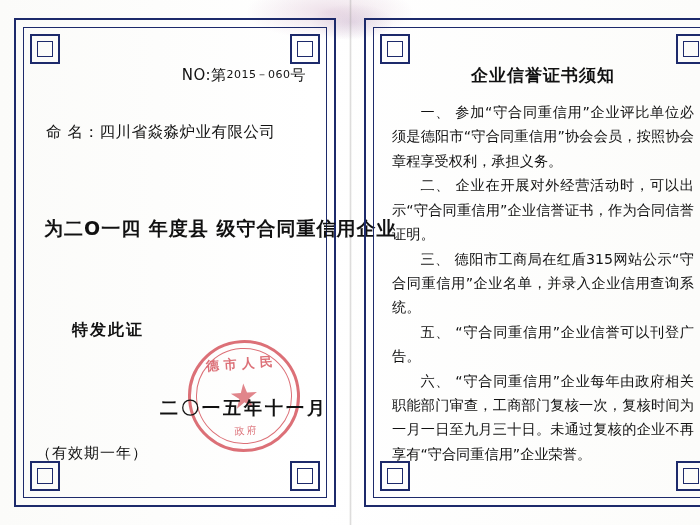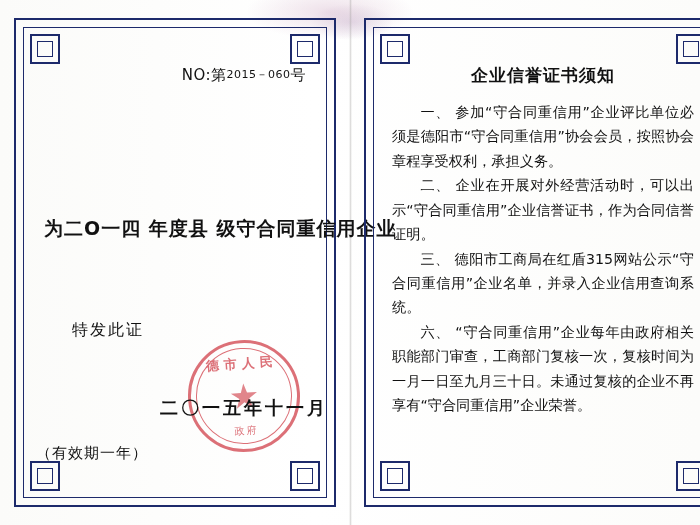--- a/index.html
+++ b/index.html
@@ -246,6 +246,9 @@
         <span>NO:第</span><span class="sup">2015－060</span><span>号</span>
       </div>
 
+      <div class="name-line">
+        <span>命 名：</span><span>四川省焱淼炉业有限公司</span>
+      </div>
 
       <div class="award-line">为二O一四 年度县 级守合同重信用企业</div>
 

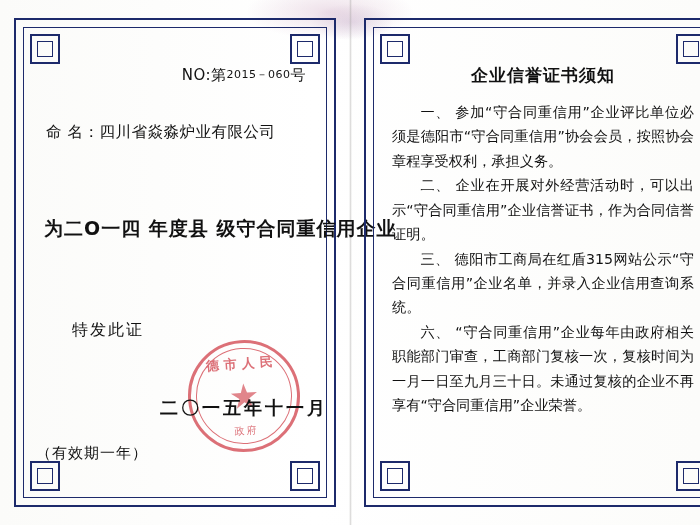--- a/index.html
+++ b/index.html
@@ -121,7 +121,7 @@
     left: 36px;
     top: 280px;
     font-size: 16px;
-    font-weight: normal;
+    font-weight: bold;
     letter-spacing: 2px;
   }
   .date-line {

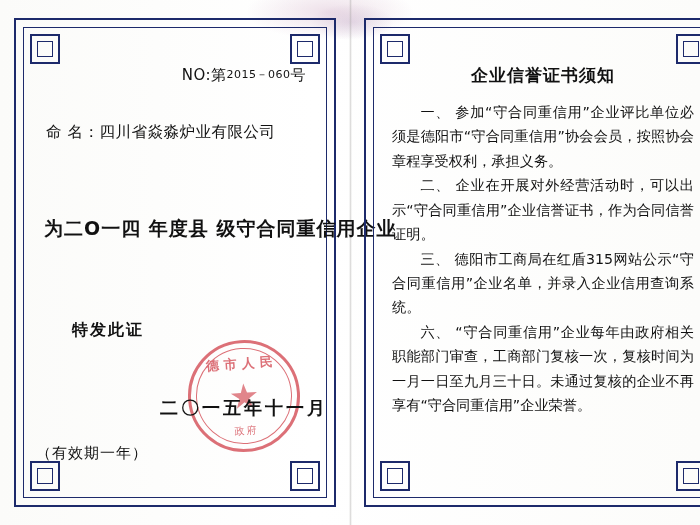--- a/index.html
+++ b/index.html
@@ -281,6 +281,7 @@
         <p class="indent">一、 参加“守合同重信用”企业评比单位必须是德阳市“守合同重信用”协会会员，按照协会章程享受权利，承担义务。</p>
         <p class="indent">二、 企业在开展对外经营活动时，可以出示“守合同重信用”企业信誉证书，作为合同信誉证明。</p>
         <p class="indent">三、 德阳市工商局在红盾315网站公示“守合同重信用”企业名单，并录入企业信用查询系统。</p>
+        <p class="indent">五、 “守合同重信用”企业信誉可以刊登广告。</p>
         <p class="indent">六、 “守合同重信用”企业每年由政府相关职能部门审查，工商部门复核一次，复核时间为一月一日至九月三十日。未通过复核的企业不再享有“守合同重信用”企业荣誉。</p>
       </div>
     </div>

